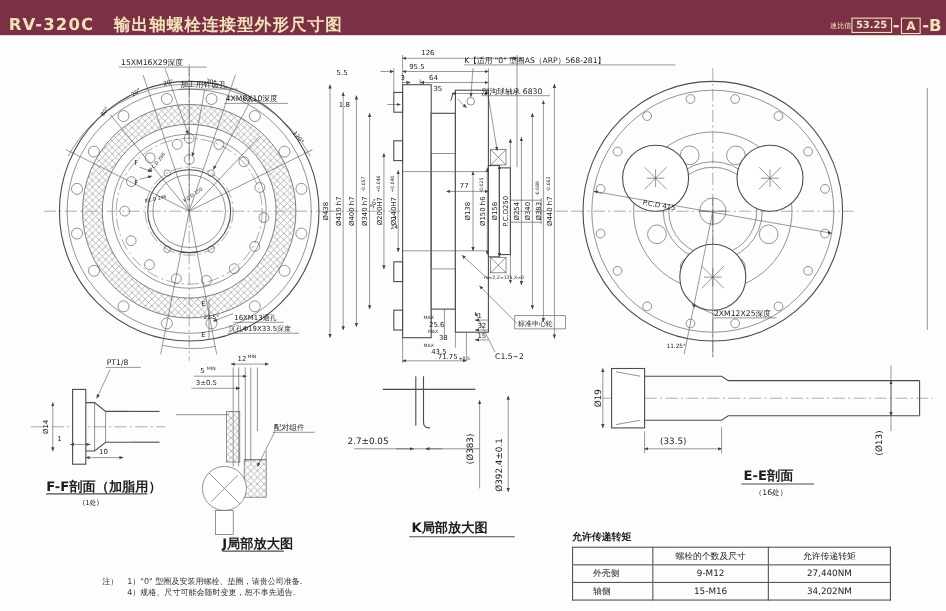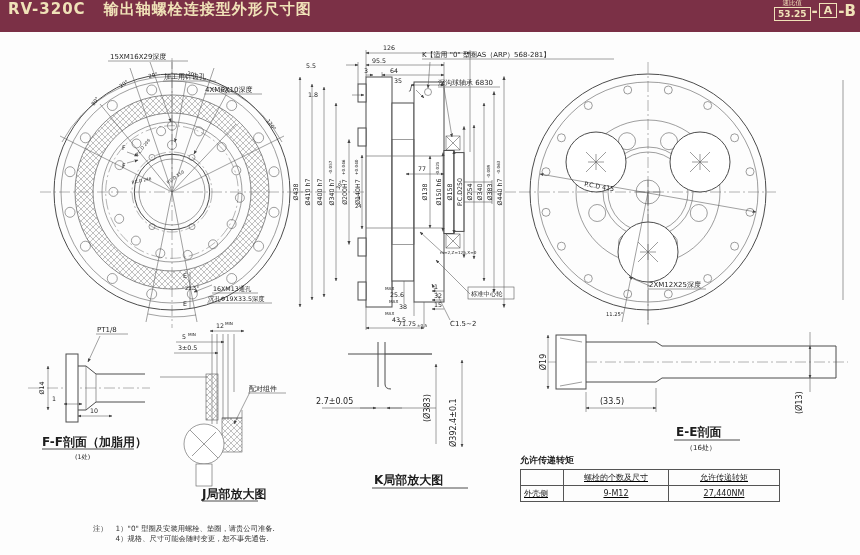--- a/index.html
+++ b/index.html
@@ -6,7 +6,7 @@
   #stage{position:relative;width:860px;height:555px;background:#fdfdfd;overflow:hidden;
          font-family:"DejaVu Sans",sans-serif;}
   .header{position:absolute;left:0;top:0;width:860px;height:32px;display:flex;
-          align-items:flex-start;justify-content:space-between;box-sizing:border-box;
+          align-items:flex-end;justify-content:space-between;box-sizing:border-box;
           padding:0 4px 0 8px;}
   .h-left{font-size:15px;font-weight:bold;letter-spacing:1px;white-space:nowrap;}
   .h-left .model{margin-right:18px;}

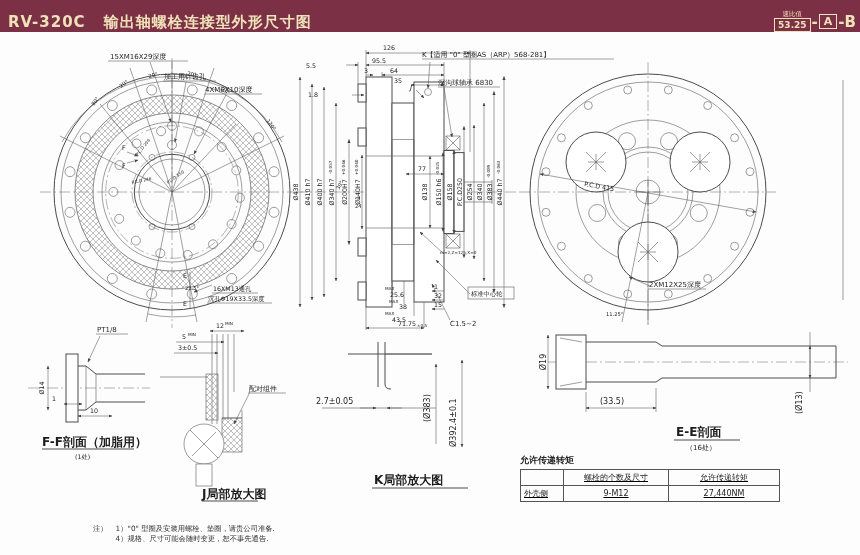--- a/index.html
+++ b/index.html
@@ -11,7 +11,7 @@
   .h-left{font-size:15px;font-weight:bold;letter-spacing:1px;white-space:nowrap;}
   .h-left .model{margin-right:18px;}
   .h-right{font-size:15px;font-weight:bold;display:flex;align-items:center;white-space:nowrap;}
-  .ratio-wrap{display:inline-flex;flex-direction:column;align-items:center;margin:0 1px;}
+  .ratio-wrap{display:inline-flex;flex-direction:row;align-items:center;margin:0 1px;}
   .ratio-cap{font-size:6.5px;font-weight:normal;line-height:7px;}
   .ratio-box{font-size:9px;border:1px solid currentColor;padding:0 3px;line-height:12px;}
   .abox{font-size:11px;border:1px solid currentColor;padding:0 4px;line-height:13px;margin:0 1px;}

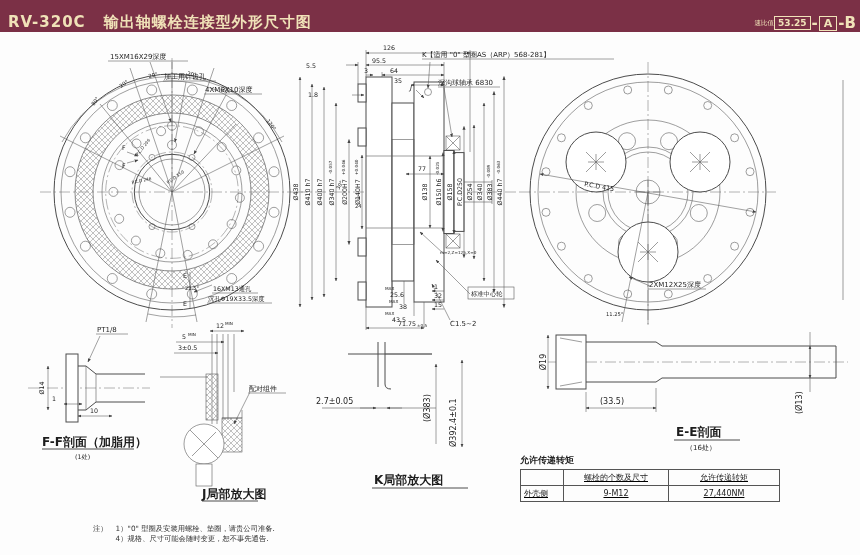--- a/index.html
+++ b/index.html
@@ -23,7 +23,7 @@
   .dm{stroke:#555;fill:none;stroke-width:.55;}
   .t7{font-size:7px;} .t6{font-size:6.3px;} .t5{font-size:5.2px;} .t4{font-size:4.2px;}
   .tt{font-size:12px;font-weight:bold;} .tm{font-size:8px;}
-  .torque{position:absolute;left:520px;top:454px;}
+  .torque{position:absolute;left:520px;top:482px;}
   .tq-title{font-size:9px;font-weight:bold;color:#222;margin-bottom:2px;}
   .torque table{border-collapse:collapse;text-decoration:underline;}
   .torque td,.torque th{border:1px solid #555;font-size:8px;font-weight:normal;

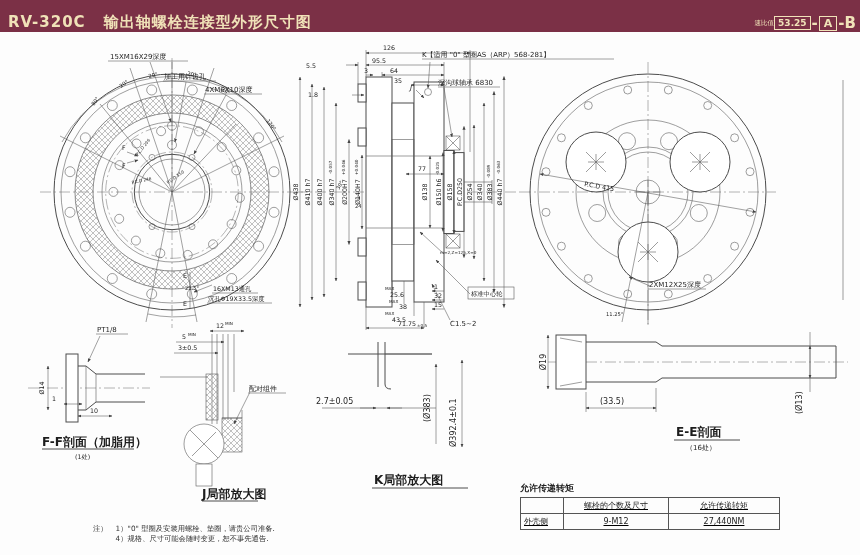--- a/index.html
+++ b/index.html
@@ -25,7 +25,7 @@
   .tt{font-size:12px;font-weight:bold;} .tm{font-size:8px;}
   .torque{position:absolute;left:520px;top:482px;}
   .tq-title{font-size:9px;font-weight:bold;color:#222;margin-bottom:2px;}
-  .torque table{border-collapse:collapse;text-decoration:underline;}
+  .torque table{border-collapse:collapse;}
   .torque td,.torque th{border:1px solid #555;font-size:8px;font-weight:normal;
       color:#222;padding:1px 6px;height:13px;text-align:center;}
   .torque .c1{width:36px;text-align:left;padding:1px 3px;margin-top:16px;}

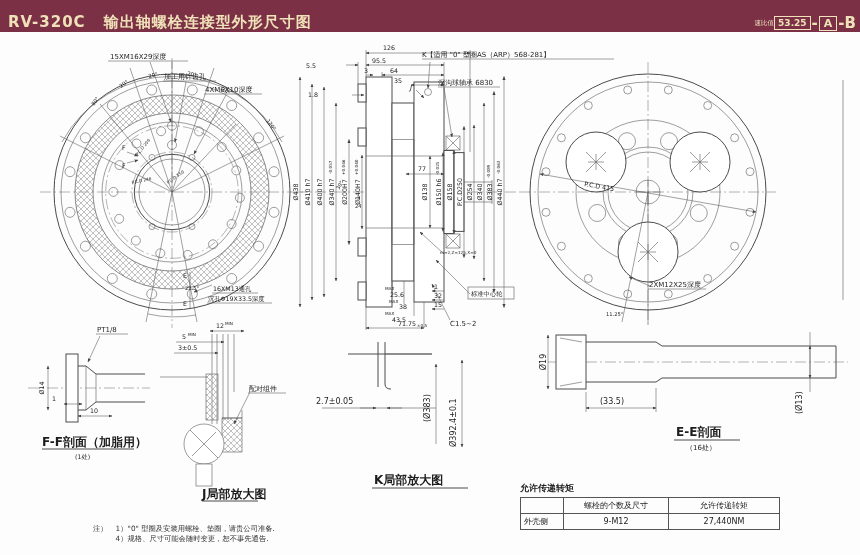--- a/index.html
+++ b/index.html
@@ -28,7 +28,7 @@
   .torque table{border-collapse:collapse;}
   .torque td,.torque th{border:1px solid #555;font-size:8px;font-weight:normal;
       color:#222;padding:1px 6px;height:13px;text-align:center;}
-  .torque .c1{width:36px;text-align:left;padding:1px 3px;margin-top:16px;}
+  .torque .c1{width:36px;text-align:left;padding:1px 18px;margin-top:16px;}
   .torque .c2{width:92px;} .torque .c3{width:98px;}
   .notes{position:absolute;left:93px;top:524px;font-size:7.3px;color:#333;display:flex;}
   .notes .nprefix{margin-right:8px;}

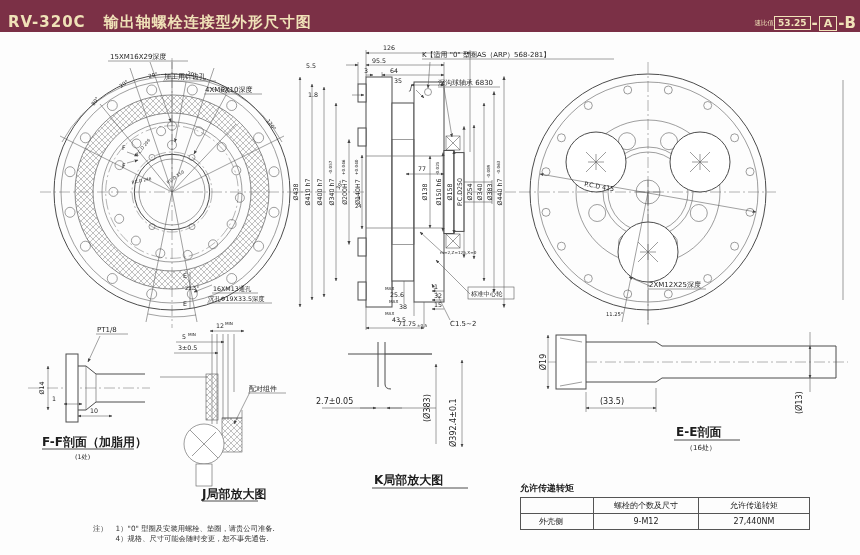--- a/index.html
+++ b/index.html
@@ -483,6 +483,11 @@
       <td class="c2">9-M12</td>
       <td class="c3">27,440NM</td>
     </tr>
+    <tr>
+      <td class="c1">轴侧</td>
+      <td class="c2">15-M16</td>
+      <td class="c3">34,202NM</td>
+    </tr>
   </tbody>
       </table>
 </div>

